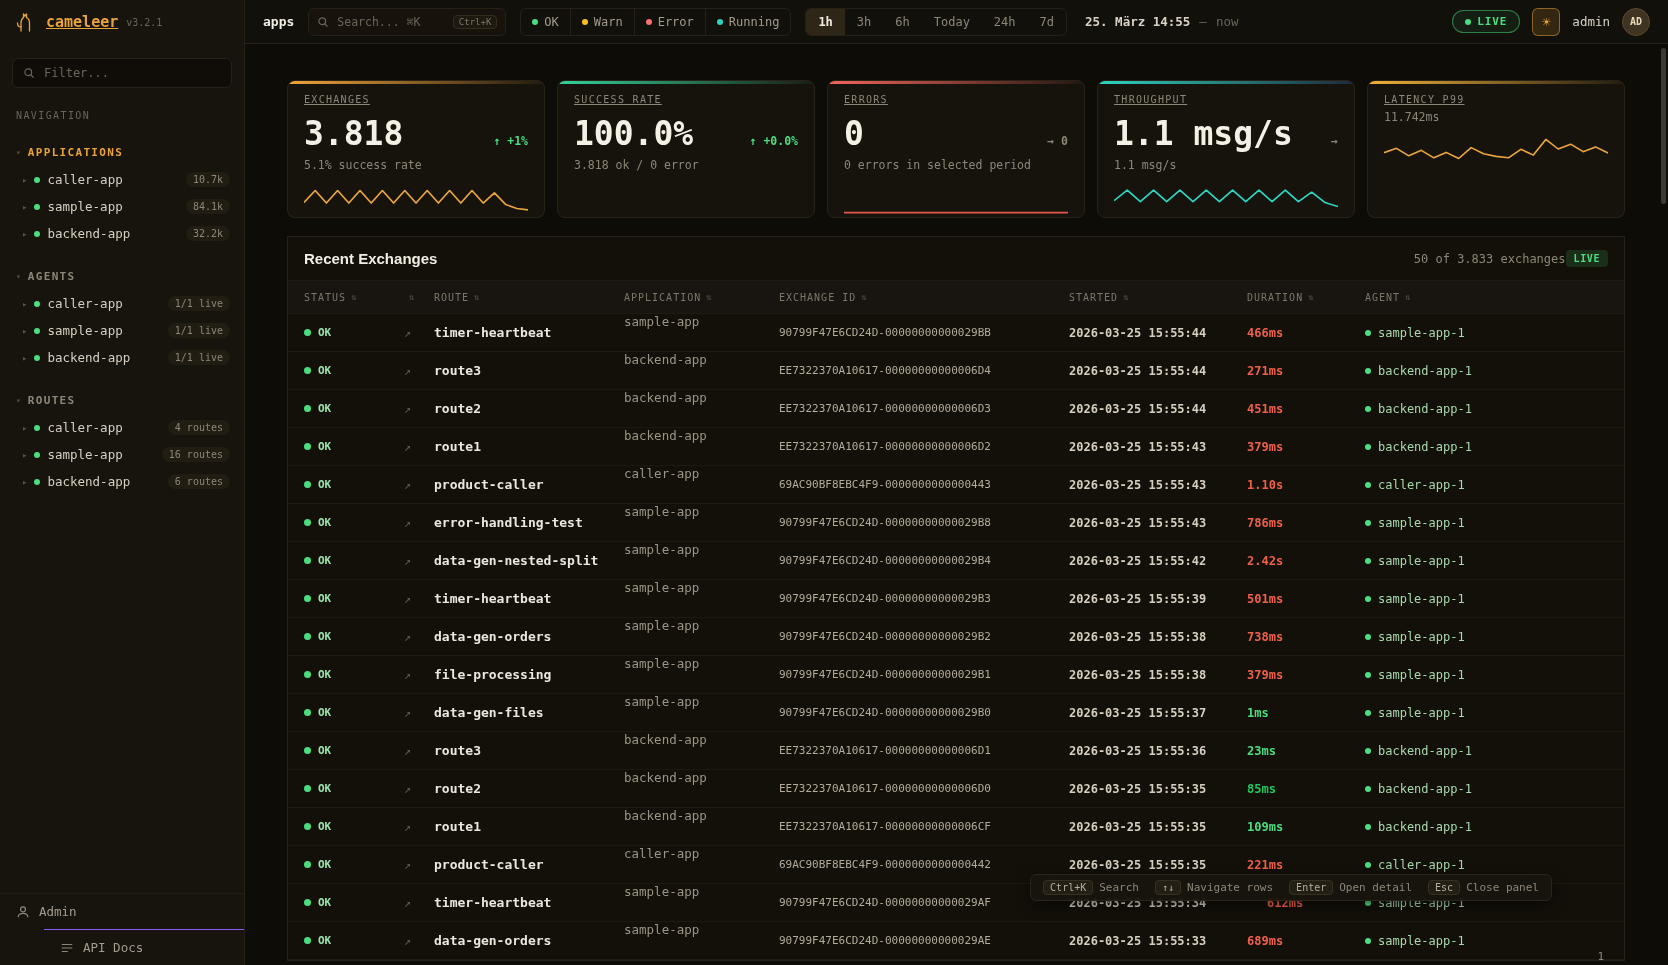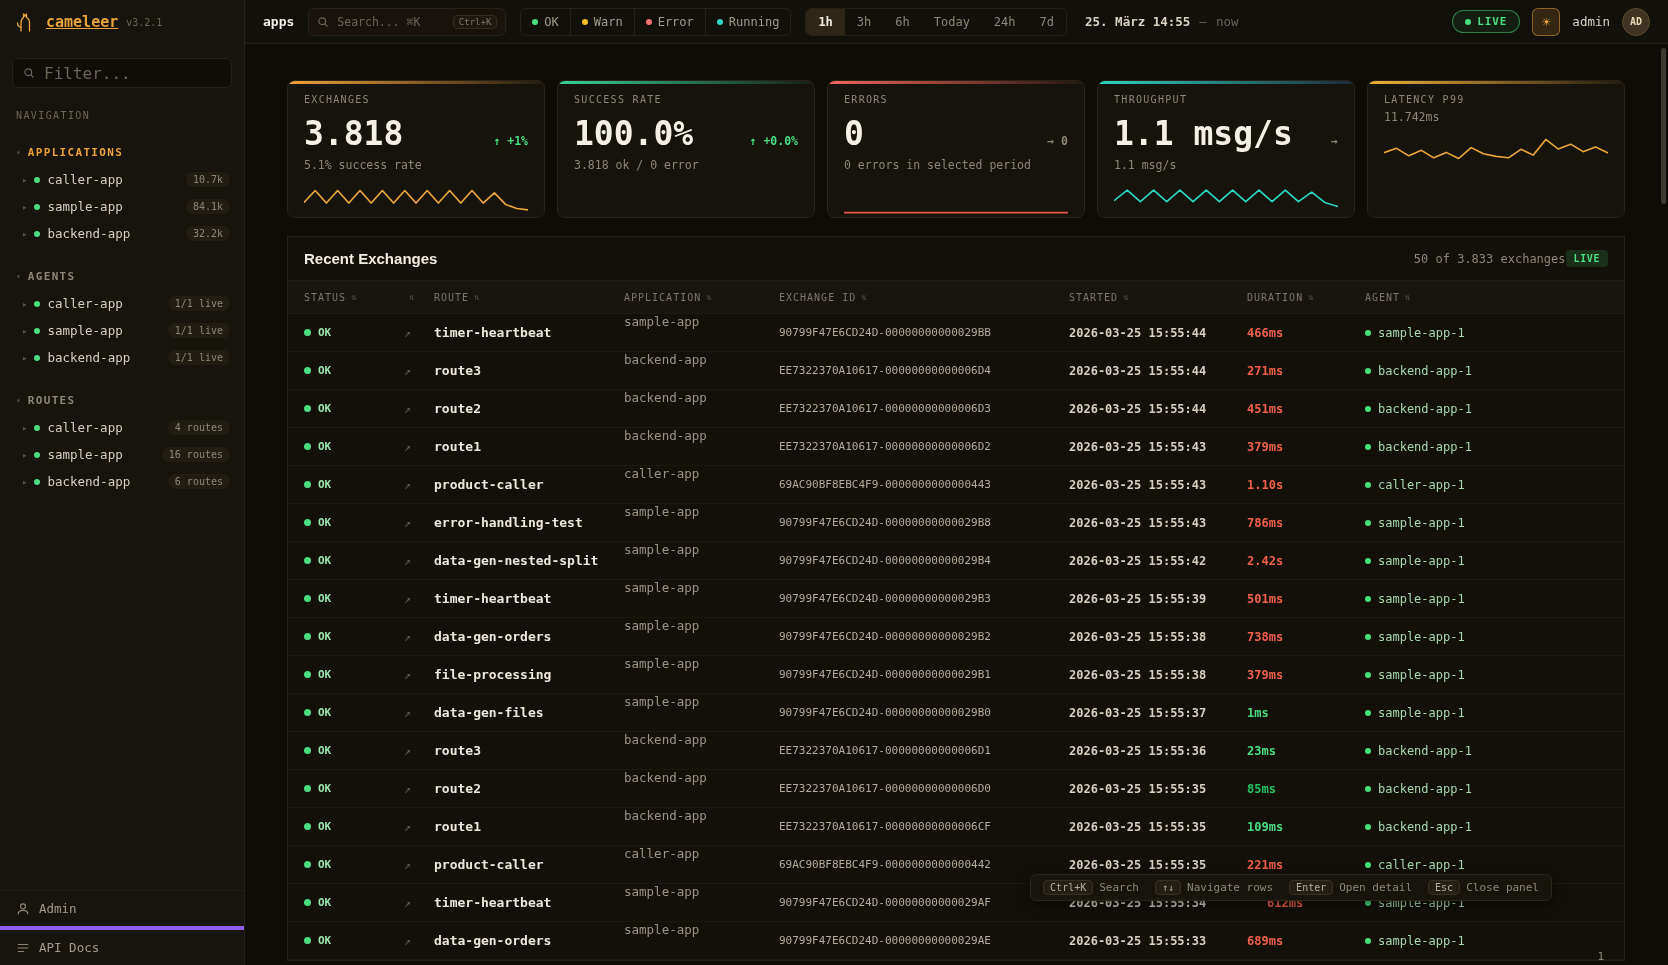--- a/index.html
+++ b/index.html
@@ -17,7 +17,7 @@
   .brand { color:#e8a33c; font-weight:bold; font-size:15px;text-decoration:underline; }
   .version { color:#6b6458; font-size:10px; }
   .filter-box { margin:14px 12px 0; height:30px; background:#100d08; border:1px solid #262016; border-radius:6px; display:flex; align-items:center; gap:7px; padding:0 10px; flex:none; }
-  .filter-box input { flex:1; min-width:0; background:transparent; border:none; outline:none; color:#5eead4; font:inherit; font-size:16px; }
+  .filter-box input { flex:1; min-width:0; background:transparent; border:none; outline:none; color:#5eead4; font:inherit; font-size:12px; }
   ::placeholder { color:#6b6458; }
   .nav-label { margin:22px 16px 2px; font-size:10px; letter-spacing:.14em; color:#6b6458; }
   .sec-head { display:flex; align-items:center; gap:7px; padding:7px 16px; margin-top:16px; cursor:pointer; }

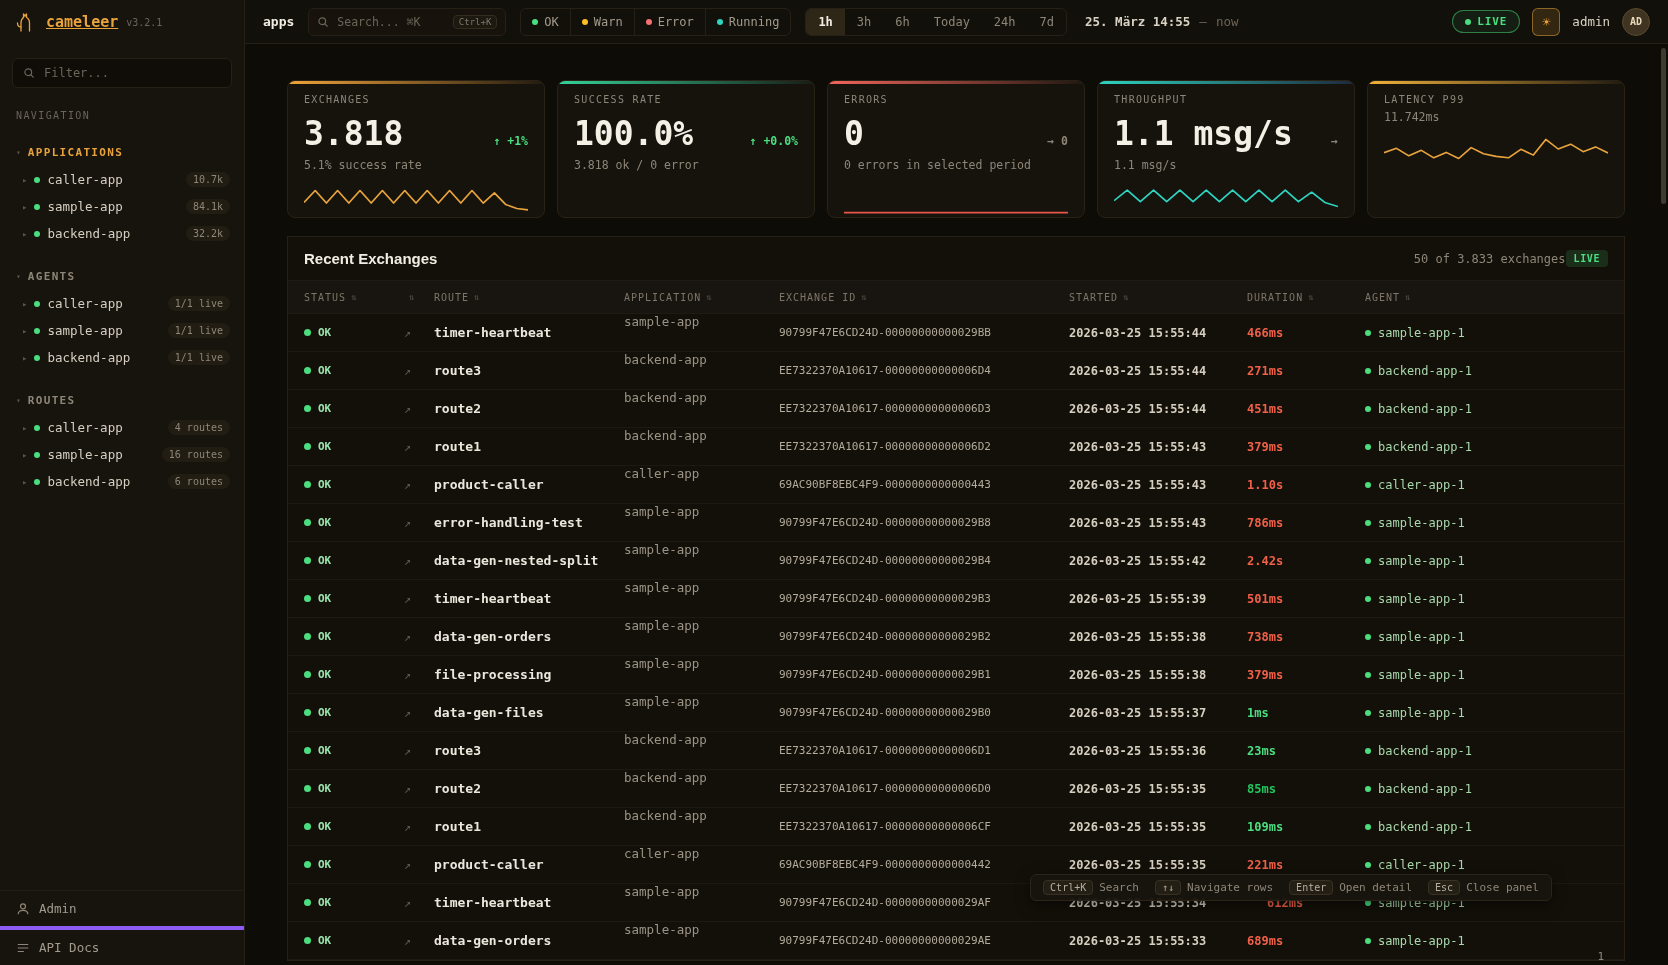--- a/index.html
+++ b/index.html
@@ -62,7 +62,7 @@
   .stats { display:grid; grid-template-columns:repeat(5,1fr); gap:12px; margin-bottom:18px; }
   .card { position:relative; background:#16130d; border:1px solid #292217; border-radius:8px; padding:13px 16px 10px; height:138px; overflow:hidden; }
   .card-accent { position:absolute; top:0; left:0; right:0; height:3px; }
-  .card-label { font-size:10px; letter-spacing:.13em; color:#8d8678; }
+  .card-label { font-size:10px; letter-spacing:.13em; color:#8d8678;text-decoration:underline; }
   .card-main { display:flex; justify-content:space-between; align-items:baseline; margin-top:9px; }
   .card-value { font-size:33px; font-weight:bold; color:#f5f0e6; }
   .card-delta { font-size:11.5px; font-weight:bold; }

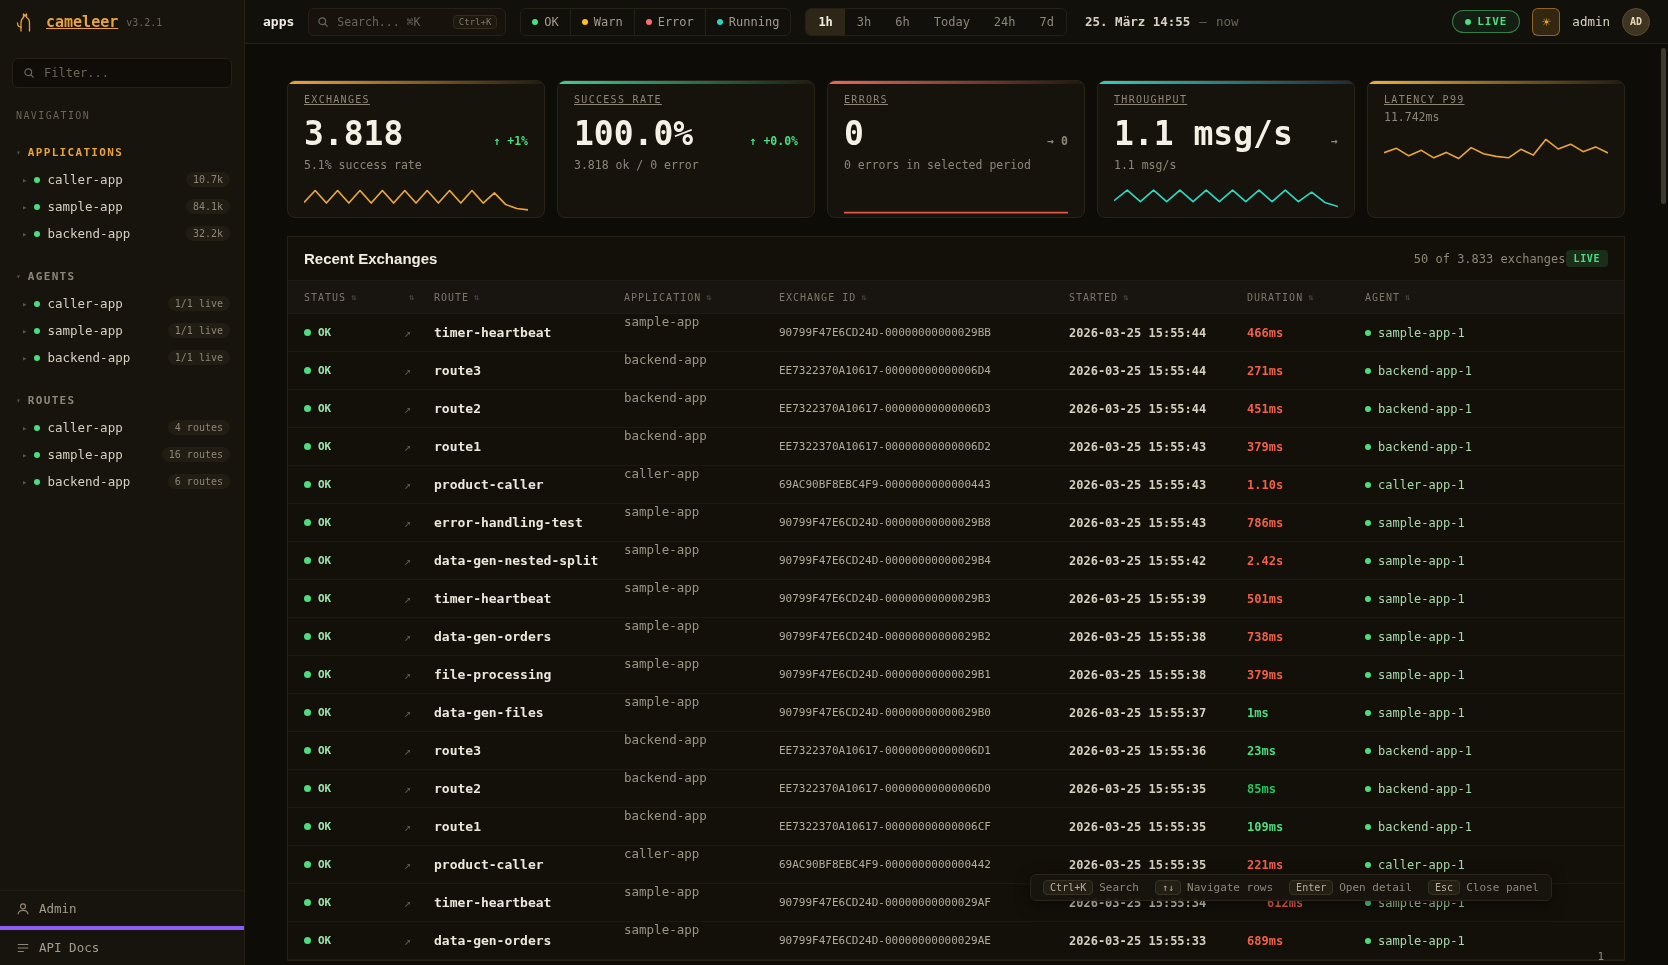--- a/index.html
+++ b/index.html
@@ -32,7 +32,7 @@
   .item-badge { font-size:10px; color:#8d8678; background:#221d13; border-radius:8px; padding:2px 7px; }
   .sidebar-footer { margin-top:auto; border-top:1px solid #221d13; }
   .foot-item { display:flex; align-items:center; gap:9px; padding:10px 16px; color:#a39b8d; font-size:12.5px; cursor:pointer; }
-  .foot-item + .foot-item { border-top:4px solid #8b5cf6; }
+  .foot-item + .foot-item { border-top:1px solid #8b5cf6;margin-left:44px; }
   .foot-icon { color:#8d8678; display:flex; }
 
   

